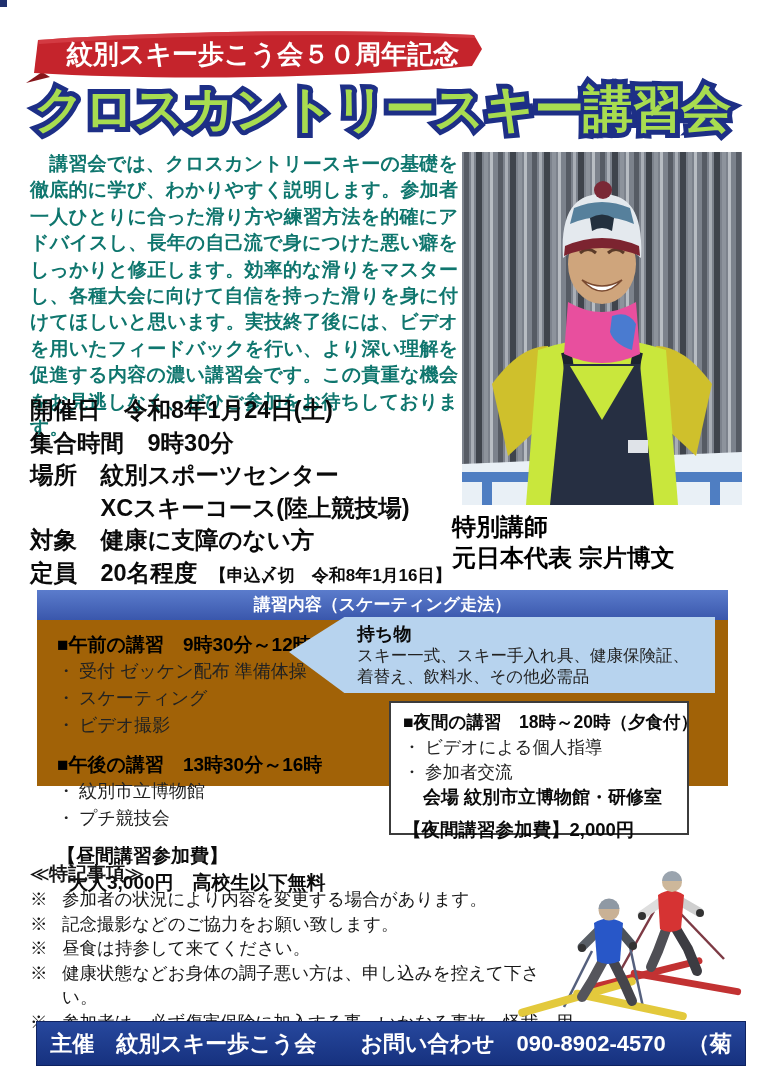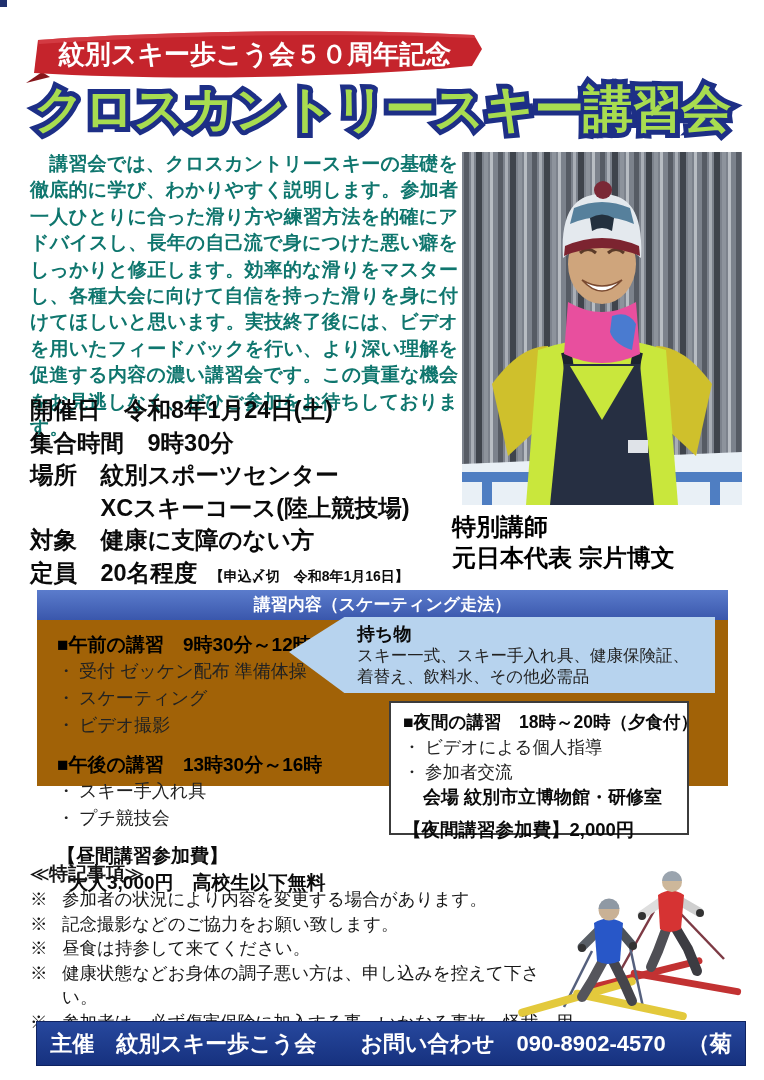--- a/index.html
+++ b/index.html
@@ -13,7 +13,7 @@
   
   .ribbon{left:24px;top:28px;width:462px;height:56px;}
   .ribbon svg{position:absolute;left:0;top:0;}
-  .ribbon-text{position:absolute;left:0;top:9px;width:100%;text-align:center;
+  .ribbon-text{position:absolute;left:8px;top:9px;width:100%;text-align:center;
     color:#ffffff;font-weight:bold;font-size:26px;letter-spacing:0px;}
   
   .title{left:26px;top:74px;width:712px;height:74px;text-align:center;

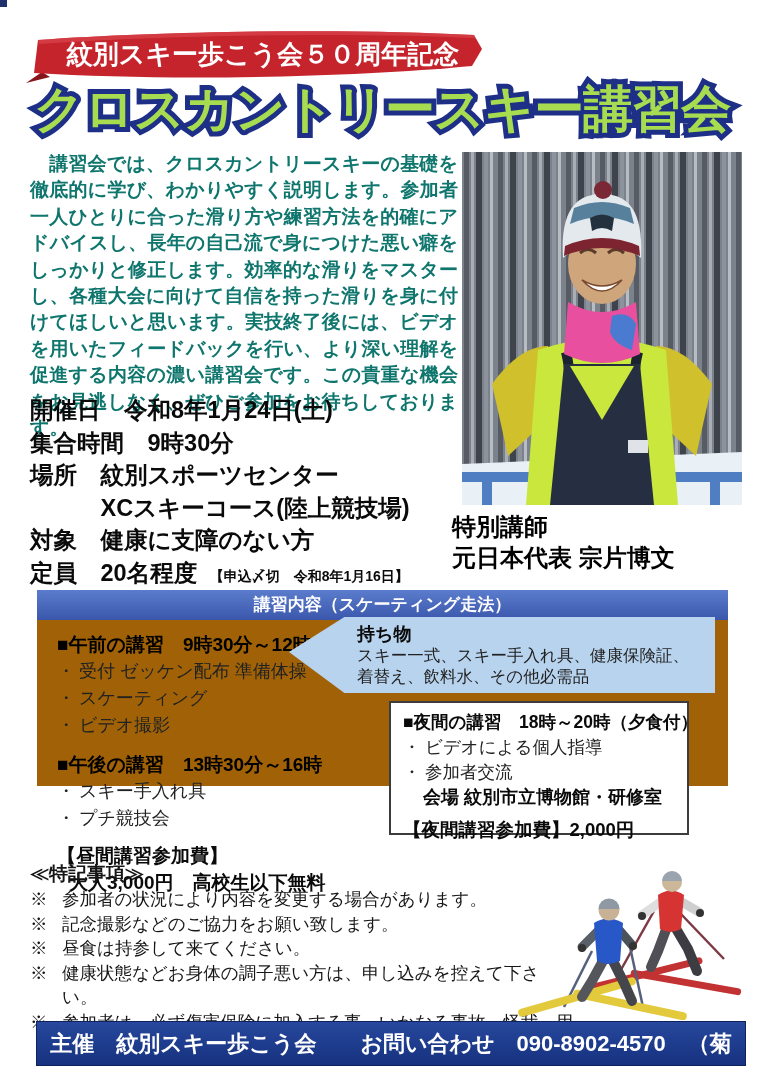--- a/index.html
+++ b/index.html
@@ -33,7 +33,7 @@
   .details{left:30px;top:394px;width:445px;font-size:23.5px;font-weight:bold;}
   .detail-line{line-height:32.5px;white-space:nowrap;}
   .capacity{line-height:32.5px;white-space:nowrap;}
-  .capacity .note{font-size:14px;margin-left:6px;}
+  .capacity .note{font-size:17px;margin-left:6px;}
   
   .program{left:37px;top:590px;width:691px;height:196px;background:#a16207;}
   .prog-header{height:30px;line-height:30px;text-align:center;color:#ffffff;

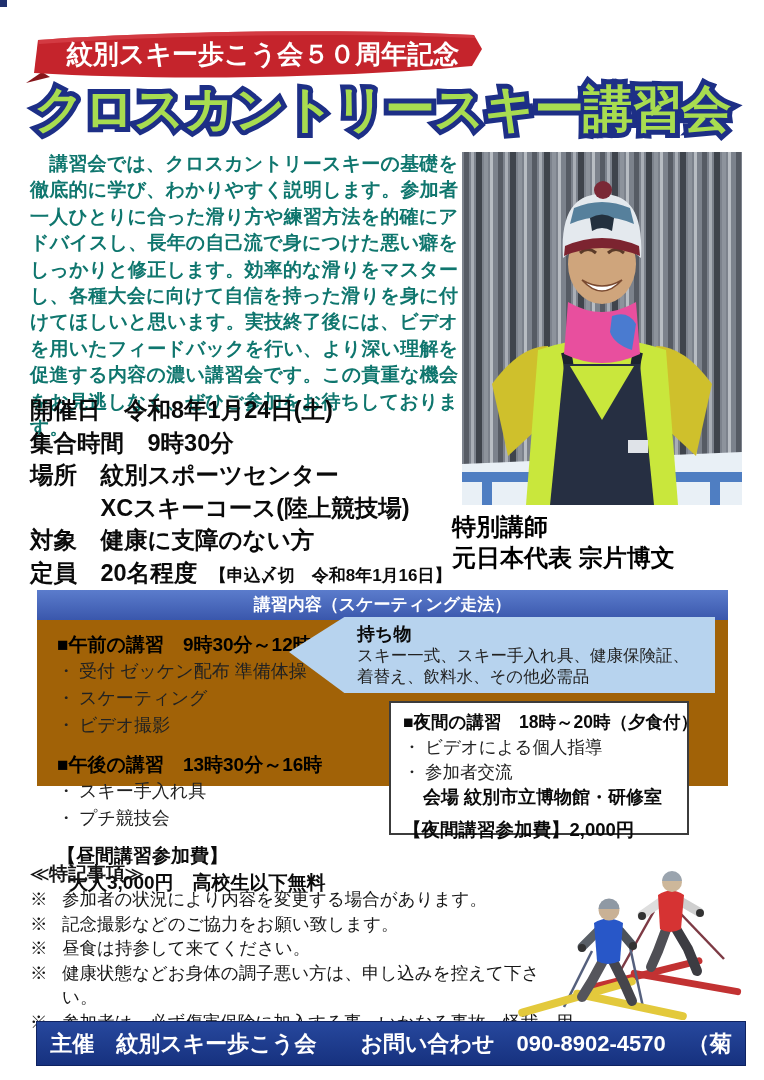--- a/index.html
+++ b/index.html
@@ -183,7 +183,7 @@
         <div id="afternoon-items">
             <div class="prog-item">
               <span class="marker">・</span>
-              <span class="txt">スキー手入れ具</span>
+              <span class="txt">紋別市立博物館</span>
             </div>
             <div class="prog-item">
               <span class="marker">・</span>

